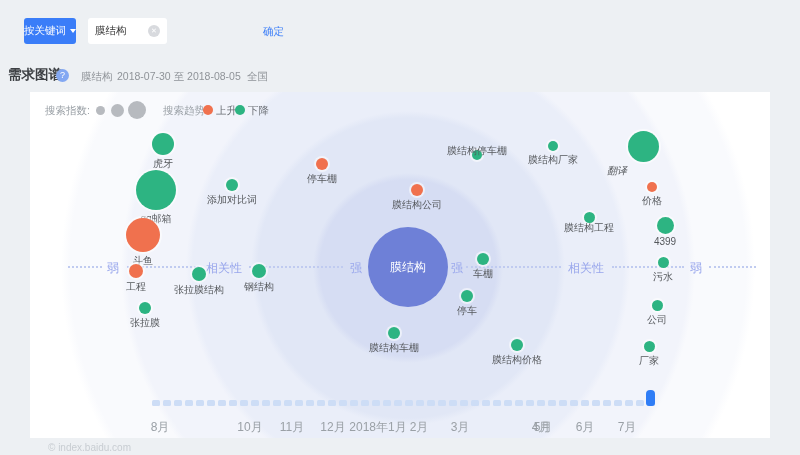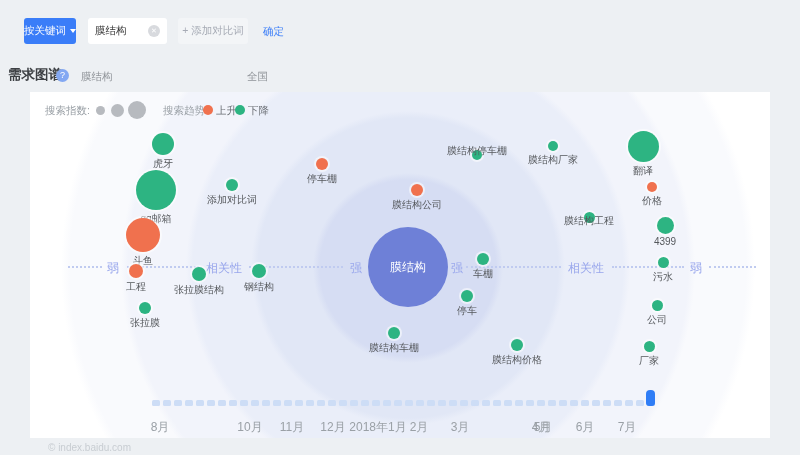--- a/index.html
+++ b/index.html
@@ -111,7 +111,6 @@
     <input class="kw-input" type="text" value="膜结构" style="">
     <span class="clear-icon">✕</span>
   </div>
-  <div class="btn-add">+ 添加对比词</div>
   <div class="link-confirm">确定</div>
 
   <div class="page-title">需求图谱</div>

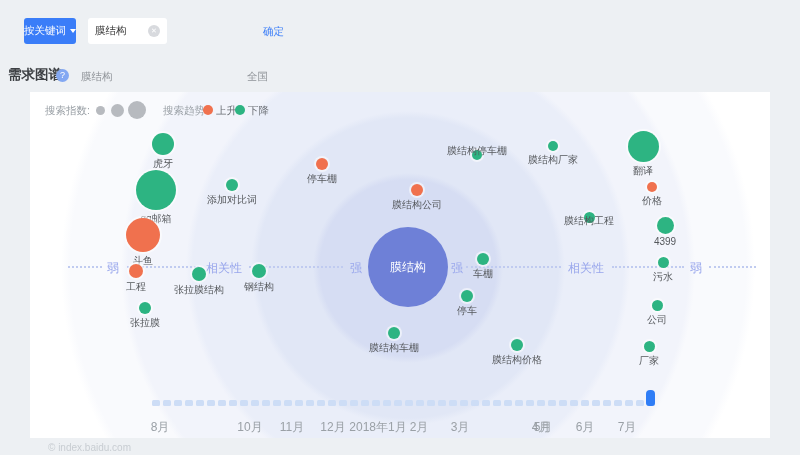--- a/index.html
+++ b/index.html
@@ -116,6 +116,7 @@
   <div class="page-title">需求图谱</div>
   <div class="help-icon">?</div>
   <div class="meta meta-keyword">膜结构</div>
+  <div class="meta meta-dates">2018-07-30 至 2018-08-05</div>
   <div class="meta meta-region">全国</div>
 
   <div class="card">

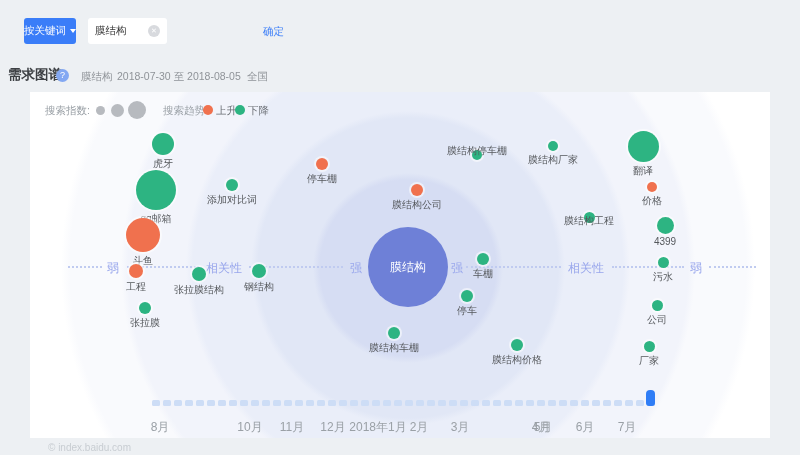--- a/index.html
+++ b/index.html
@@ -182,7 +182,7 @@
       <div class="bubble trend-down" style="left: 583.5px; top: 211.5px; height: 11px; width: 11px;"></div>
       <div class="bubble-label" style="left: 589px; top: 214px;">膜结构工程</div>
       <div class="bubble trend-down" style="left: 627.5px; top: 130.5px; height: 31px; width: 31px;"></div>
-      <div class="bubble-label" style="left: 643px; top: 163.5px;">翻译</div>
+      <div class="bubble-label" style="left: 617px; top: 163.5px; font-style: italic;">翻译</div>
       <div class="bubble trend-up" style="left: 647px; top: 182px; height: 10px; width: 10px;"></div>
       <div class="bubble-label" style="left: 652px; top: 194px;">价格</div>
       <div class="bubble trend-down" style="left: 656.5px; top: 216.5px; height: 17px; width: 17px;"></div>

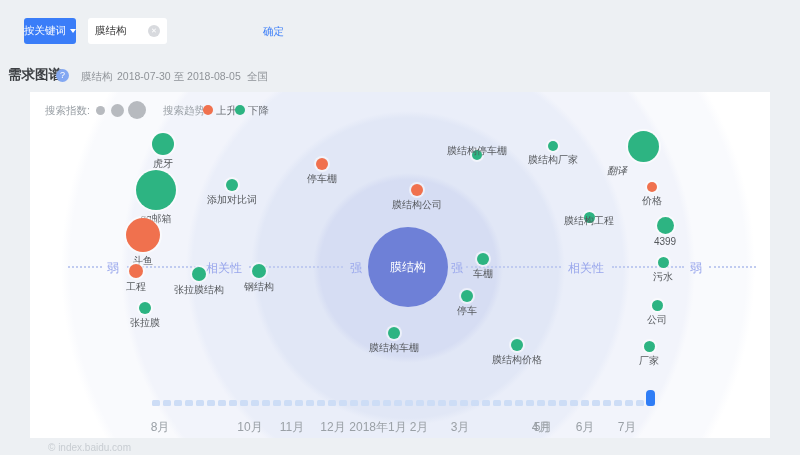--- a/index.html
+++ b/index.html
@@ -180,7 +180,7 @@
       <div class="bubble trend-down" style="left: 511px; top: 339px; height: 12px; width: 12px;"></div>
       <div class="bubble-label" style="left: 517px; top: 353px;">膜结构价格</div>
       <div class="bubble trend-down" style="left: 583.5px; top: 211.5px; height: 11px; width: 11px;"></div>
-      <div class="bubble-label" style="left: 589px; top: 214px;">膜结构工程</div>
+      <div class="bubble-label" style="left: 589px; top: 221px;">膜结构工程</div>
       <div class="bubble trend-down" style="left: 627.5px; top: 130.5px; height: 31px; width: 31px;"></div>
       <div class="bubble-label" style="left: 617px; top: 163.5px; font-style: italic;">翻译</div>
       <div class="bubble trend-up" style="left: 647px; top: 182px; height: 10px; width: 10px;"></div>

